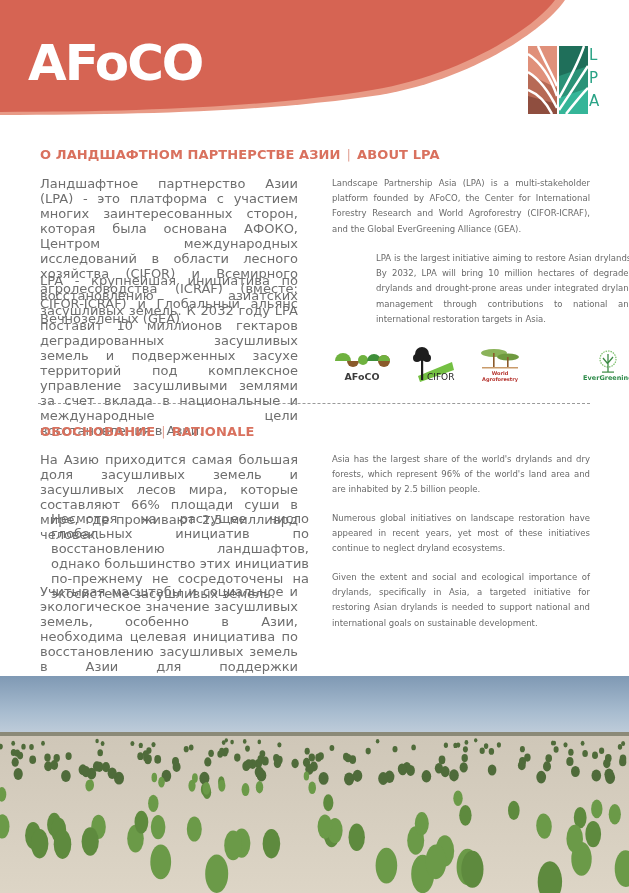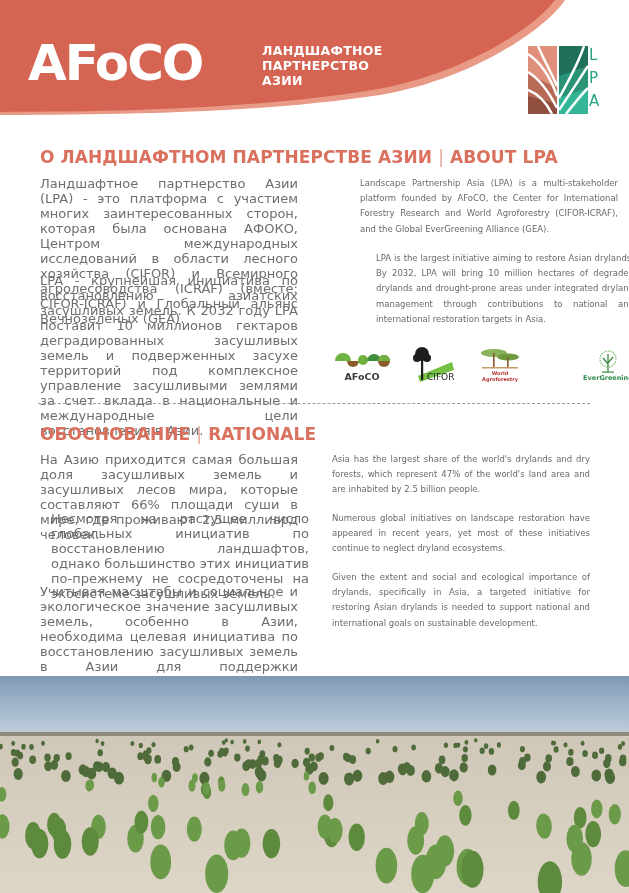--- a/index.html
+++ b/index.html
@@ -41,11 +41,6 @@
     <path d="M0,0 L555,0 C535,28 460,76 372,90 C275,106 150,112 0,112 Z" fill="#d66453"></path>
   </svg>
   <div class="brand">AFoCO</div>
-  <div class="brand-sub">
-    <div>ЛАНДШАФТНОЕ</div>
-    <div>ПАРТНЕРСТВО</div>
-    <div>АЗИИ</div>
-  </div>
 
   <svg class="lpa-logo" viewBox="0 0 60 68">
     <rect x="0" y="0" width="29" height="68" fill="#e0907a"></rect>

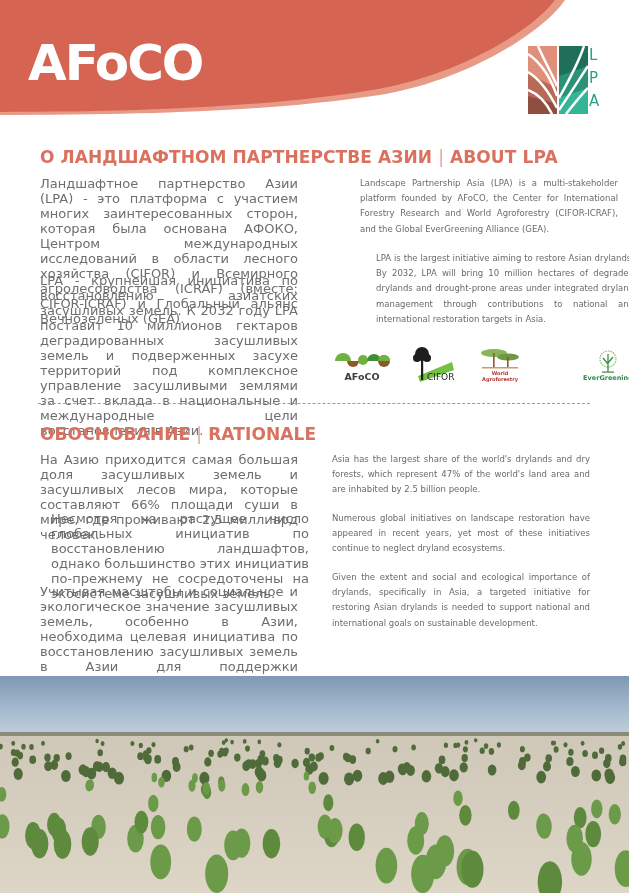--- a/index.html
+++ b/index.html
@@ -16,7 +16,7 @@
   .lpa-letters { position: absolute; left: 589px; top: 44px; color: #2aa386; font-family: "DejaVu Sans", sans-serif; font-size: 15px; line-height: 23px; font-weight: normal; }
   .lpa-letters div { display: block; }
 
-  .sec-title { position: absolute; font-family: "DejaVu Sans", sans-serif; font-weight: bold; color: #d9715e; font-size: 17px; letter-spacing: 0.1px; white-space: nowrap; }
+  .sec-title { position: absolute; font-family: "DejaVu Sans", sans-serif; font-weight: bold; color: #d9715e; font-size: 13px; letter-spacing: 0.1px; white-space: nowrap; }
   .sec-title .sep { color: #e3a497; font-weight: normal; padding: 0 6px; }
 
   .para { position: absolute; font-family: "DejaVu Sans", sans-serif; font-size: 13px; line-height: 15px; color: #6e6e6e; text-align: justify; }

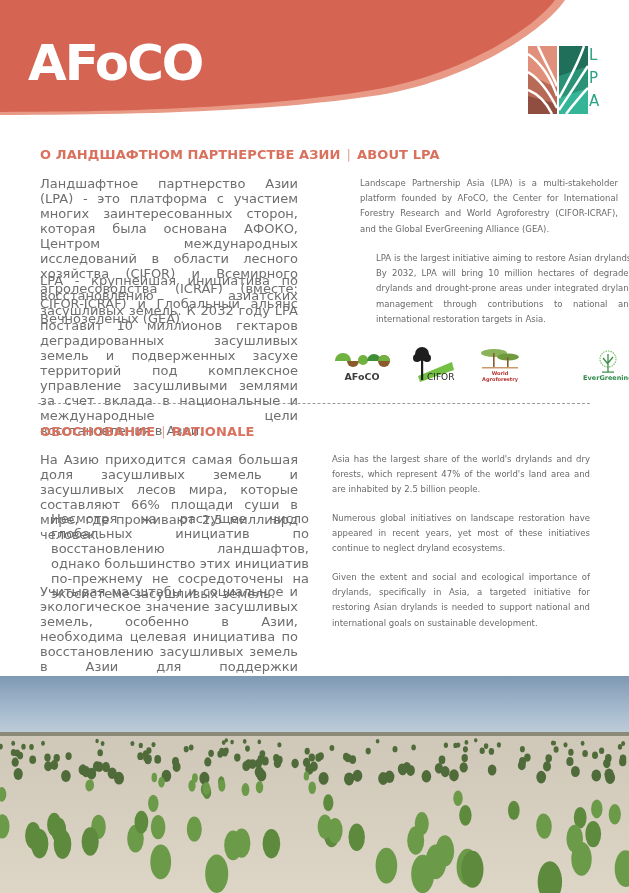--- a/index.html
+++ b/index.html
@@ -71,7 +71,7 @@
 <div class="para" style="left:40px; top:176px; width:258px;">Ландшафтное партнерство Азии (LPA) - это платформа с участием многих заинтересованных сторон, которая была основана АФОКО, Центром международных исследований в области лесного хозяйства (CIFOR) и Всемирного агролесоводства (ICRAF) (вместе: CIFOR-ICRAF) и Глобальный альянс Вечнозеленых (GEA).</div>
 <div class="para" style="left:40px; top:273px; width:258px;">LPA - крупнейшая инициатива по восстановлению азиатских засушливых земель. К 2032 году LPA поставит 10 миллионов гектаров деградированных засушливых земель и подверженных засухе территорий под комплексное управление засушливыми землями за счет вклада в национальные и международные цели восстановления в Азии.</div>
 
-<div class="para para-en" style="left:332px; top:176px; width:258px;margin-left:28px;">Landscape Partnership Asia (LPA) is a multi-stakeholder platform founded by AFoCO, the Center for International Forestry Research and World Agroforestry (CIFOR-ICRAF), and the Global EverGreening Alliance (GEA).</div>
+<div class="para para-en" style="left:332px; top:176px; width:258px;">Landscape Partnership Asia (LPA) is a multi-stakeholder platform founded by AFoCO, the Center for International Forestry Research and World Agroforestry (CIFOR-ICRAF), and the Global EverGreening Alliance (GEA).</div>
 <div class="para para-en" style="left:332px; top:251px; width:258px;margin-left:44px;">LPA is the largest initiative aiming to restore Asian drylands. By 2032, LPA will bring 10 million hectares of degraded drylands and drought-prone areas under integrated dryland management through contributions to national and international restoration targets in Asia.</div>
 
 <div class="partners">

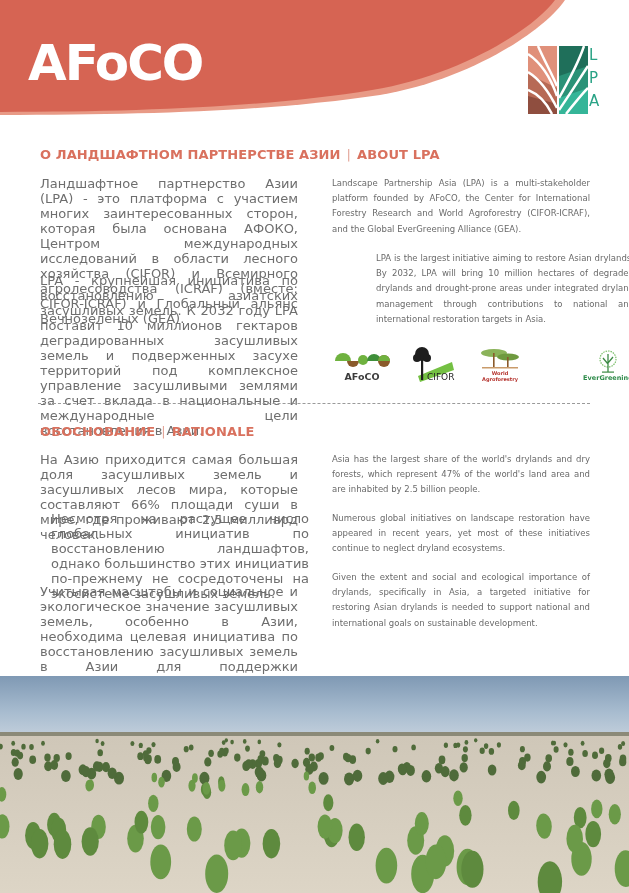--- a/index.html
+++ b/index.html
@@ -127,7 +127,7 @@
 <div class="para" style="left:40px; top:511px; width:258px;margin-left:11px;">Несмотря на растущее число глобальных инициатив по восстановлению ландшафтов, однако большинство этих инициатив по-прежнему не сосредоточены на экосистеме засушливых земель.</div>
 <div class="para" style="left:40px; top:584px; width:258px;">Учитывая масштабы и социальное и экологическое значение засушливых земель, особенно в Азии, необходима целевая инициатива по восстановлению засушливых земель в Азии для поддержки национальных и международных целей в области устойчивого развития.</div>
 
-<div class="para para-en" style="left:332px; top:452px; width:258px;">Asia has the largest share of the world's drylands and dry forests, which represent 47% of the world's land area and are inhabited by 2.5 billion people.</div>
+<div class="para para-en" style="left:332px; top:452px; width:258px;">Asia has the largest share of the world's drylands and dry forests, which represent 96% of the world's land area and are inhabited by 2.5 billion people.</div>
 <div class="para para-en" style="left:332px; top:511px; width:258px;">Numerous global initiatives on landscape restoration have appeared in recent years, yet most of these initiatives continue to neglect dryland ecosystems.</div>
 <div class="para para-en" style="left:332px; top:570px; width:258px;">Given the extent and social and ecological importance of drylands, specifically in Asia, a targeted initiative for restoring Asian drylands is needed to support national and international goals on sustainable development.</div>
 

